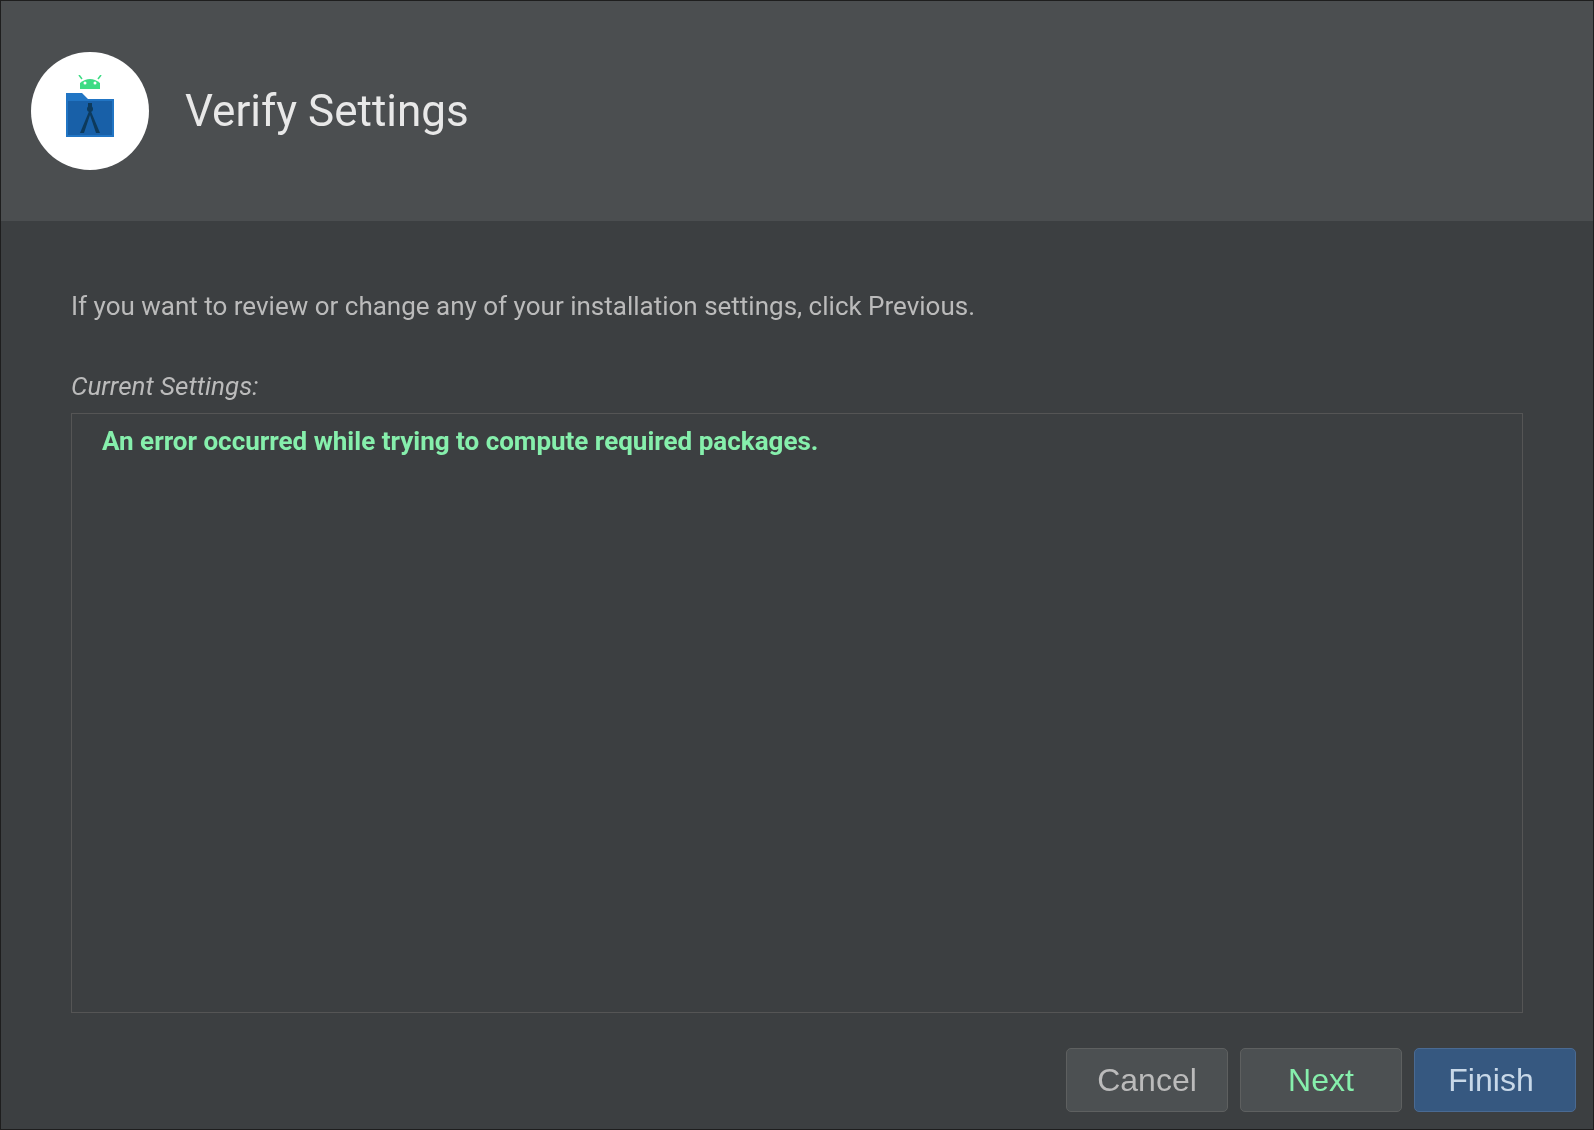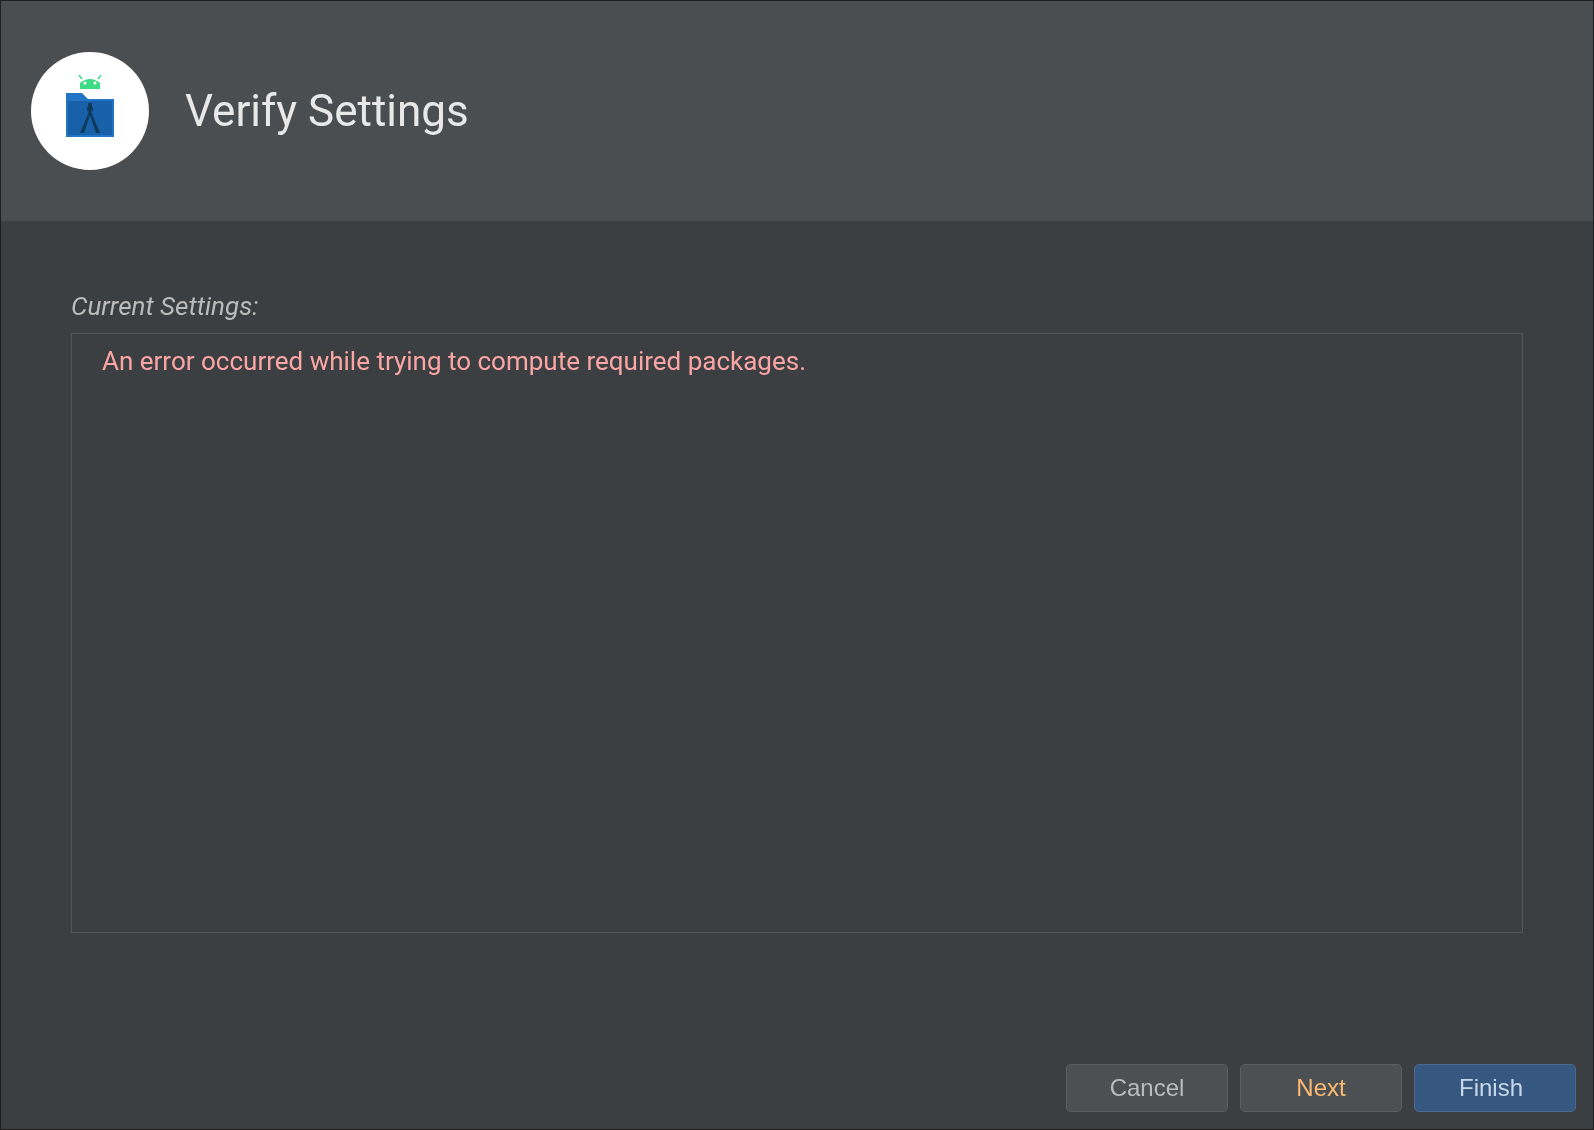--- a/index.html
+++ b/index.html
@@ -145,6 +145,7 @@
 </div>
 
 <div class="content">
+  <p class="instruction-text">If you want to review or change any of your installation settings, click Previous.</p>
 
   <p class="settings-label">Current Settings:</p>
 

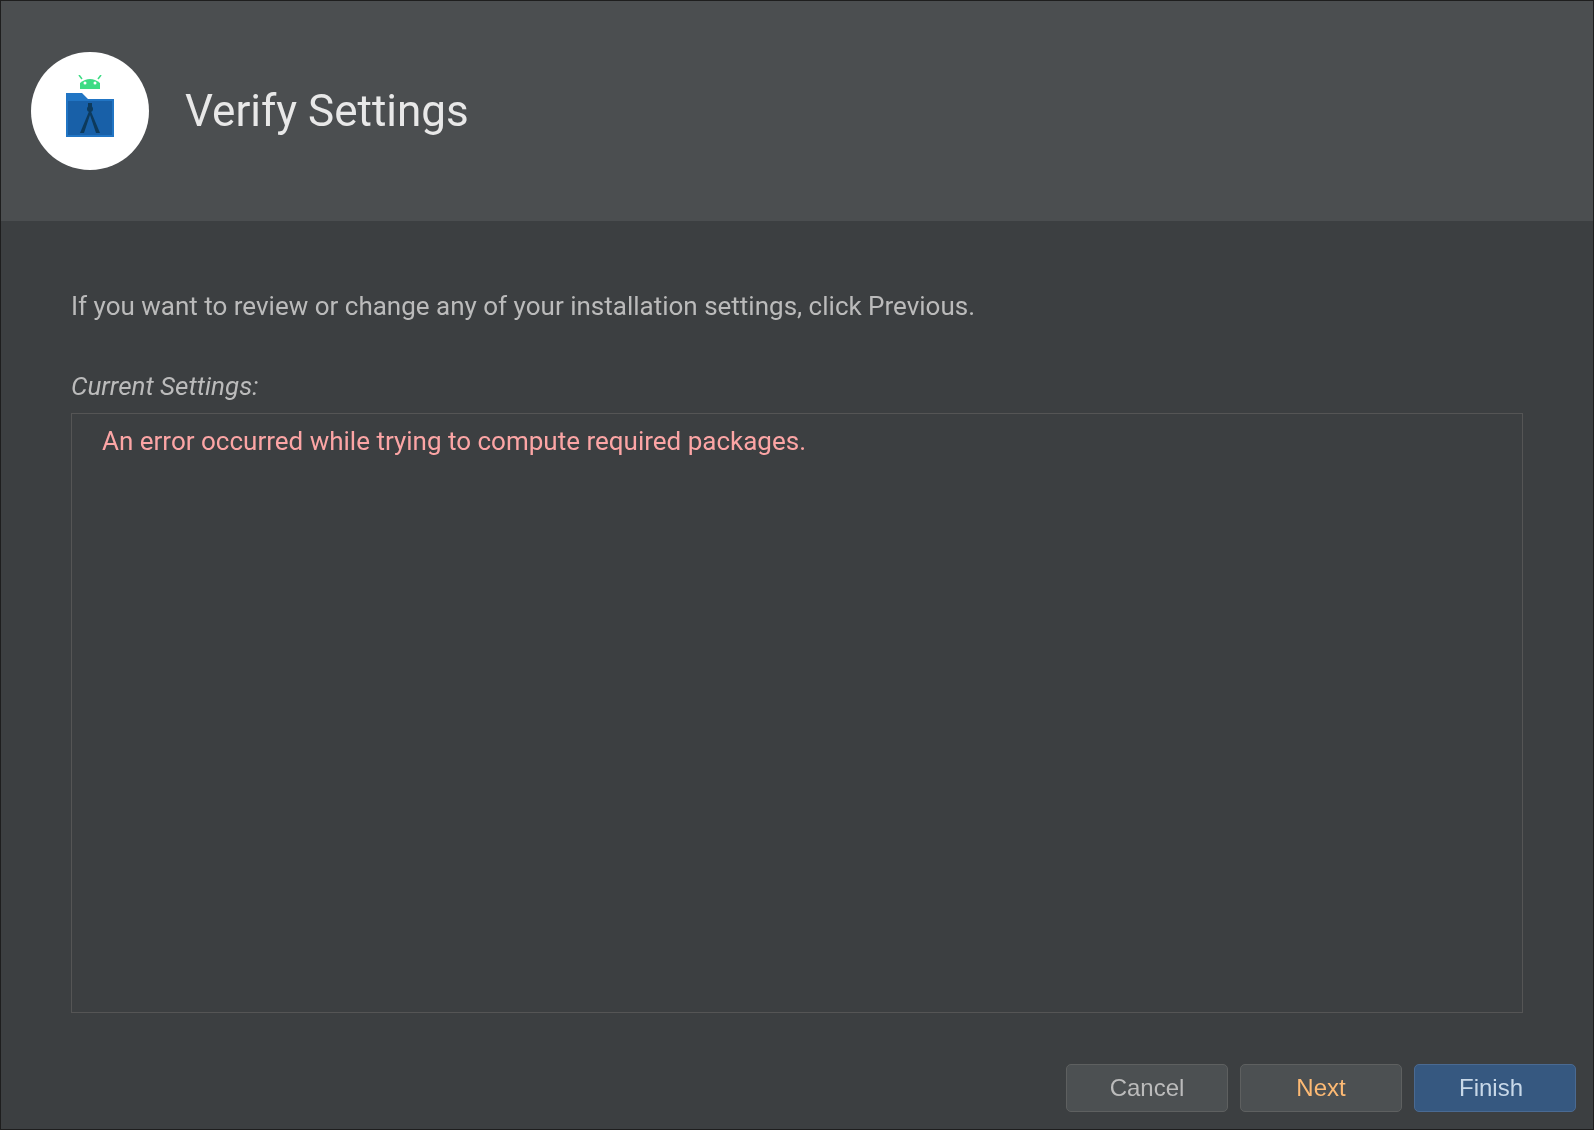--- a/index.html
+++ b/index.html
@@ -77,9 +77,9 @@
     }
     
     .error-text {
-      color: #fca5a5;
+      color: #86efac;
       font-size: 26px;
-      font-weight: 400;
+      font-weight: 700;
     }
     
     .button-bar {

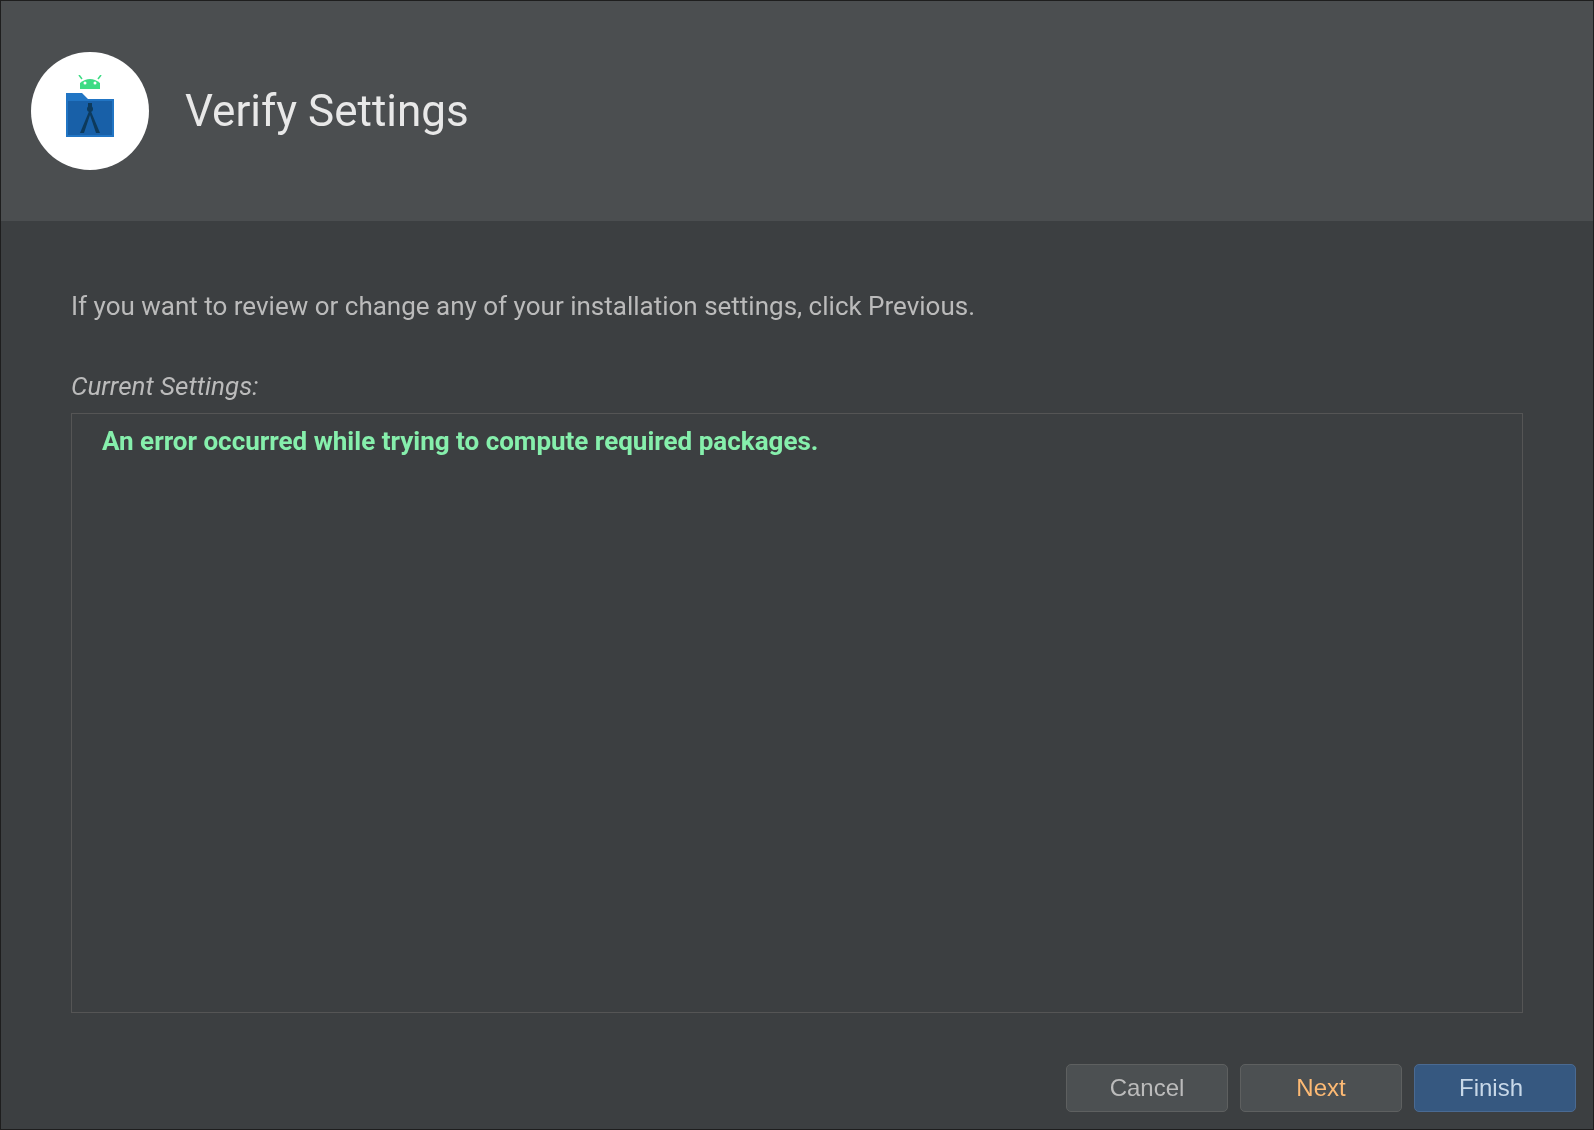--- a/index.html
+++ b/index.html
@@ -92,11 +92,11 @@
     
     .btn {
       min-width: 162px;
-      height: 48px;
+      height: 64px;
       border: 1px solid #5e6060;
       background: #4c5052;
       color: #bbbbbb;
-      font-size: 24px;
+      font-size: 32px;
       font-weight: 400;
       border-radius: 5px;
       cursor: pointer;

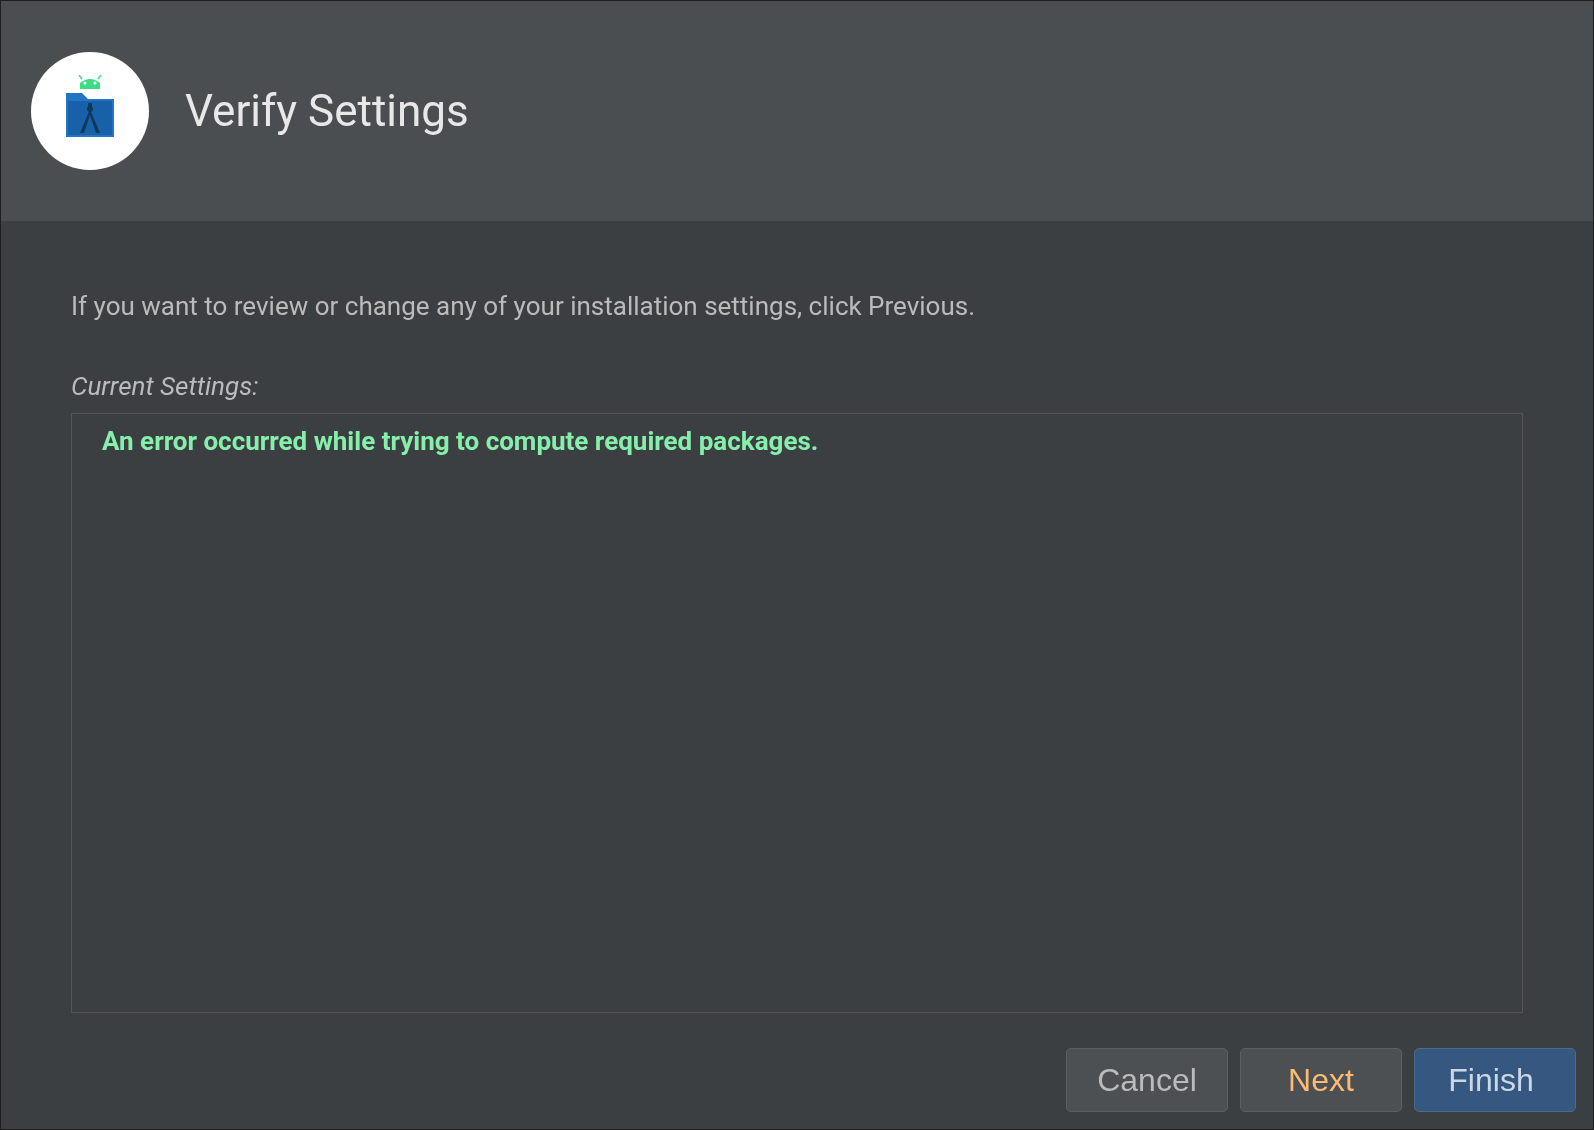--- a/index.html
+++ b/index.html
@@ -107,7 +107,7 @@
     }
     
     .btn-disabled {
-      color: #fdba74;
+      color: #86efac;
       cursor: default;
     }
     

